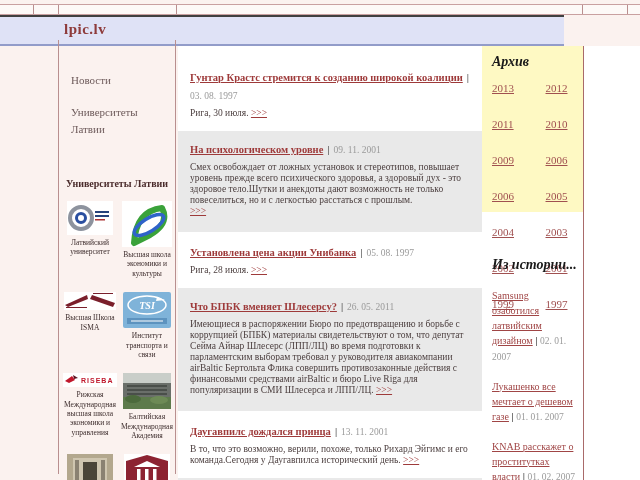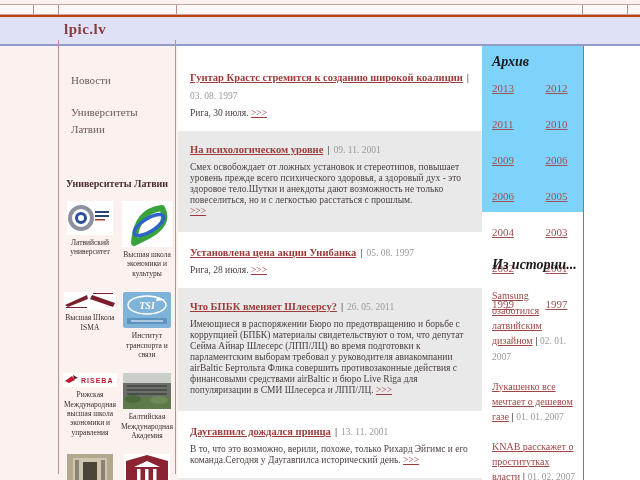--- a/index.html
+++ b/index.html
@@ -9,7 +9,7 @@
   .top-strip{position:absolute;left:0;top:4px;width:640px;height:9px;background:#fdf9f7;border-top:1px solid #c9a0a0;border-bottom:1px solid #c9a0a0;}
   .top-strip .vline{top:0;height:9px;}
   
-  .header-band{position:absolute;left:0;top:15px;width:640px;height:27px;background:#dfe2f6;border-top:2px solid #c2410c;border-bottom:2px solid #929cc9;}
+  .header-band{position:absolute;left:0;top:15px;width:564px;height:27px;background:#dfe2f6;border-top:2px solid #404040;border-bottom:2px solid #929cc9;}
   .site-title{position:absolute;left:64px;top:4px;font-size:15px;font-weight:bold;color:#8e3b3b;letter-spacing:.5px;}
   
   .content-bg{position:absolute;left:178px;top:46px;width:462px;height:434px;background:#ffffff;}

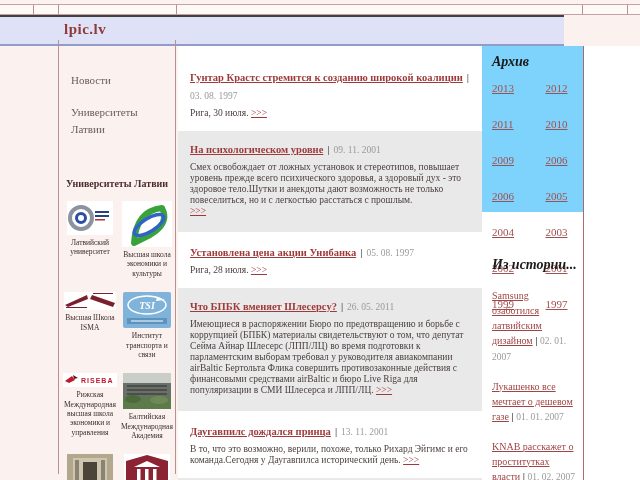--- a/index.html
+++ b/index.html
@@ -34,7 +34,7 @@
   .more{color:#9e3a3a;text-decoration:underline;cursor:pointer;font-size:9.5px;}
   
   .right-col{position:absolute;left:482px;top:46px;width:101px;}
-  .archive-box{background:#7dd3fc;padding:8px 8px 10px 10px;height:148px;box-sizing:content-box;}
+  .archive-box{background:#fef9c3;padding:8px 8px 10px 10px;height:148px;box-sizing:content-box;}
   .box-title{font-style:italic;font-weight:bold;font-size:14px;color:#1a1a1a;}
   .years{margin-top:12px;display:grid;grid-template-columns:1fr 1fr;row-gap:9px;gap:24px;}
   .year-link{color:#a05050;font-size:11px;text-decoration:underline;cursor:pointer;}

